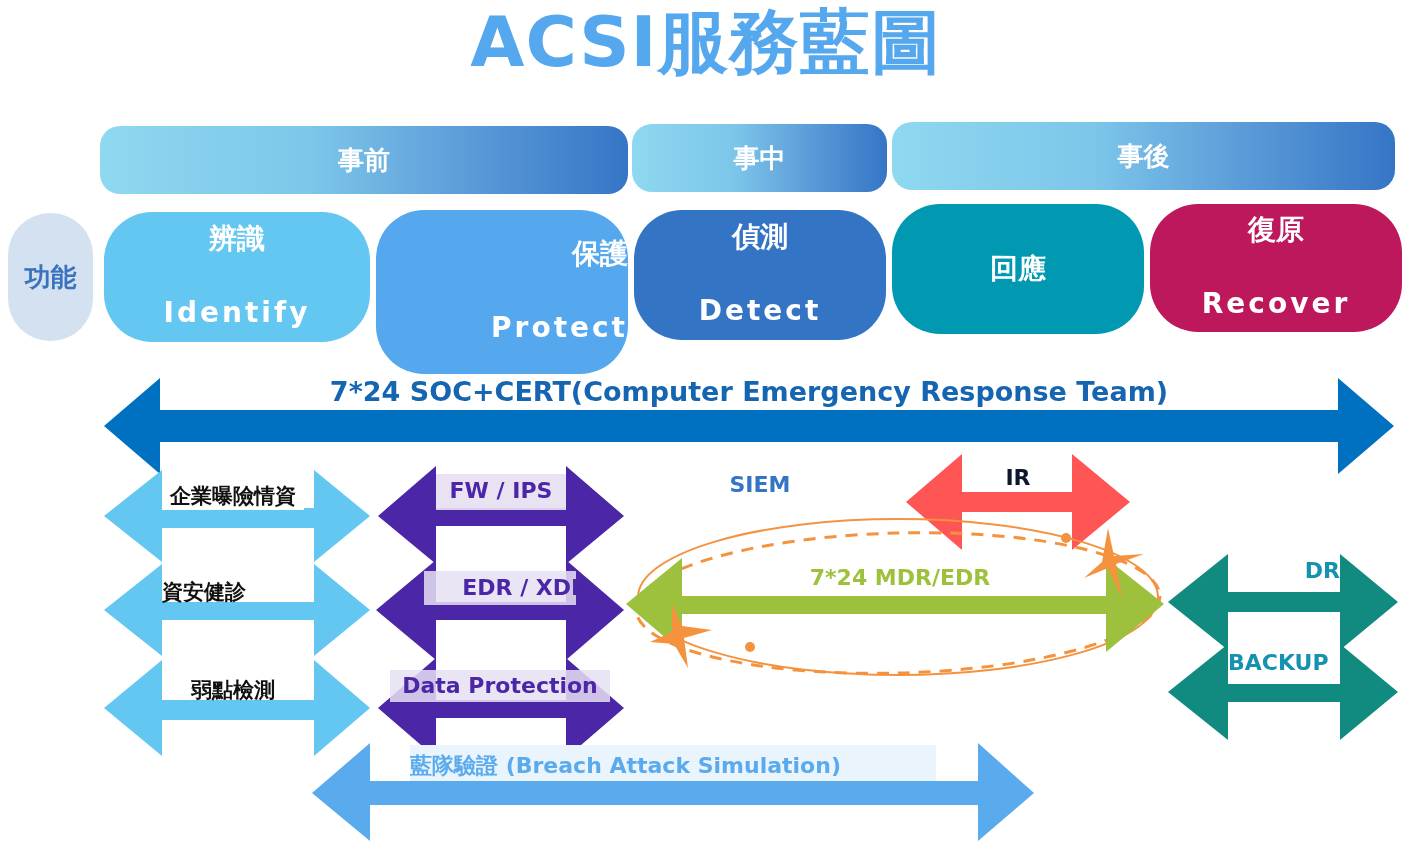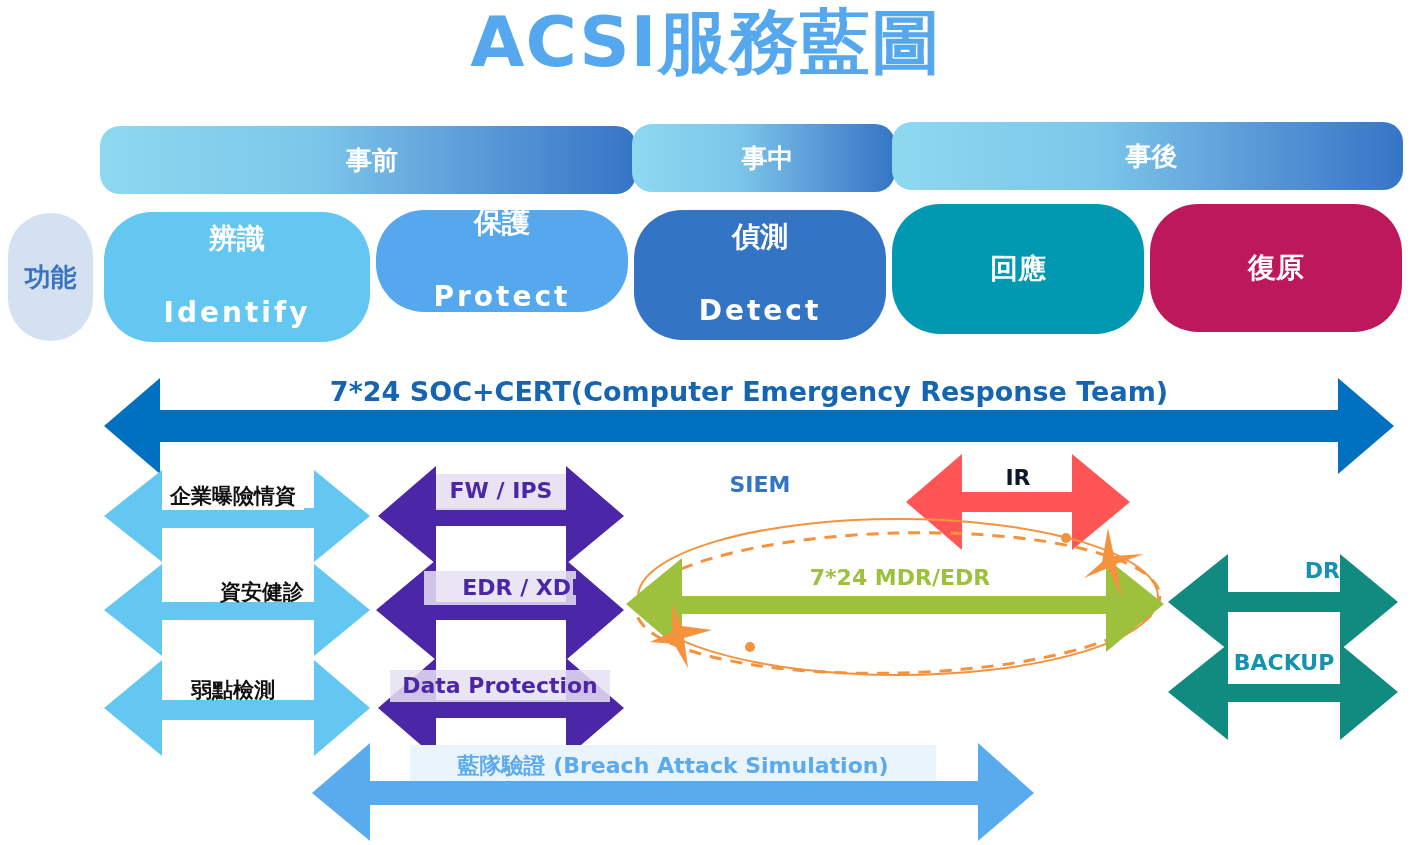--- a/index.html
+++ b/index.html
@@ -7,7 +7,7 @@
   .abs { position:absolute; }
   .title { left:0; top:-4px; width:1412px; text-align:center; font-size:70px; font-weight:bold; color:#56A8EE; letter-spacing:1px; }
   .phase { border-radius:20px; color:#fff; font-weight:bold; font-size:26px; display:flex; align-items:center; justify-content:center;
-           background:linear-gradient(90deg,#8ED8F0 0%,#7CC6EA 40%,#5B9BD8 70%,#3575C6 100%);padding-left:8px; }
+           background:linear-gradient(90deg,#8ED8F0 0%,#7CC6EA 40%,#5B9BD8 70%,#3575C6 100%); }
   .func-label { left:8px; top:213px; width:85px; height:128px; border-radius:42px; background:#D3E1F0; color:#3A72BE;
            font-size:26px; font-weight:bold; display:flex; align-items:center; justify-content:center; }
   .func { border-radius:48px; color:#fff; font-weight:bold; display:flex; flex-direction:column; align-items:center; justify-content:center; text-align:center;gap:36px; }

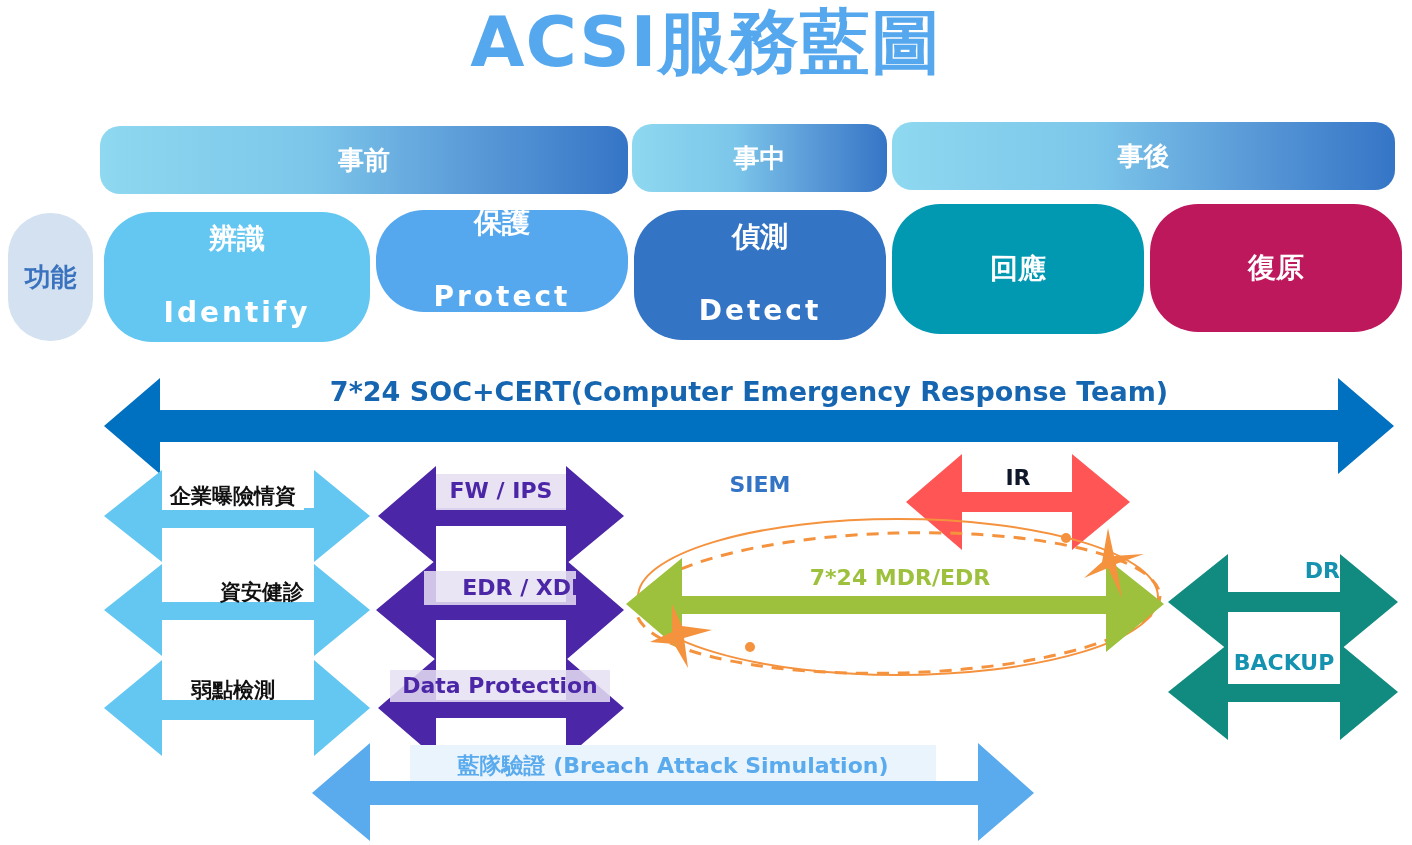--- a/index.html
+++ b/index.html
@@ -31,7 +31,7 @@
   <div class="zh">辨識</div>
   <div class="en">Identify</div>
 </div>
-<div class="abs func" style="left:376px;top:210px;width:252px;height:102px;background:#56A8EE;">
+<div class="abs func" style="left:376px;top:210px;width:252px;height:164px;background:#56A8EE;align-items:flex-end;">
   <div class="zh">保護</div>
   <div class="en">Protect</div>
 </div>

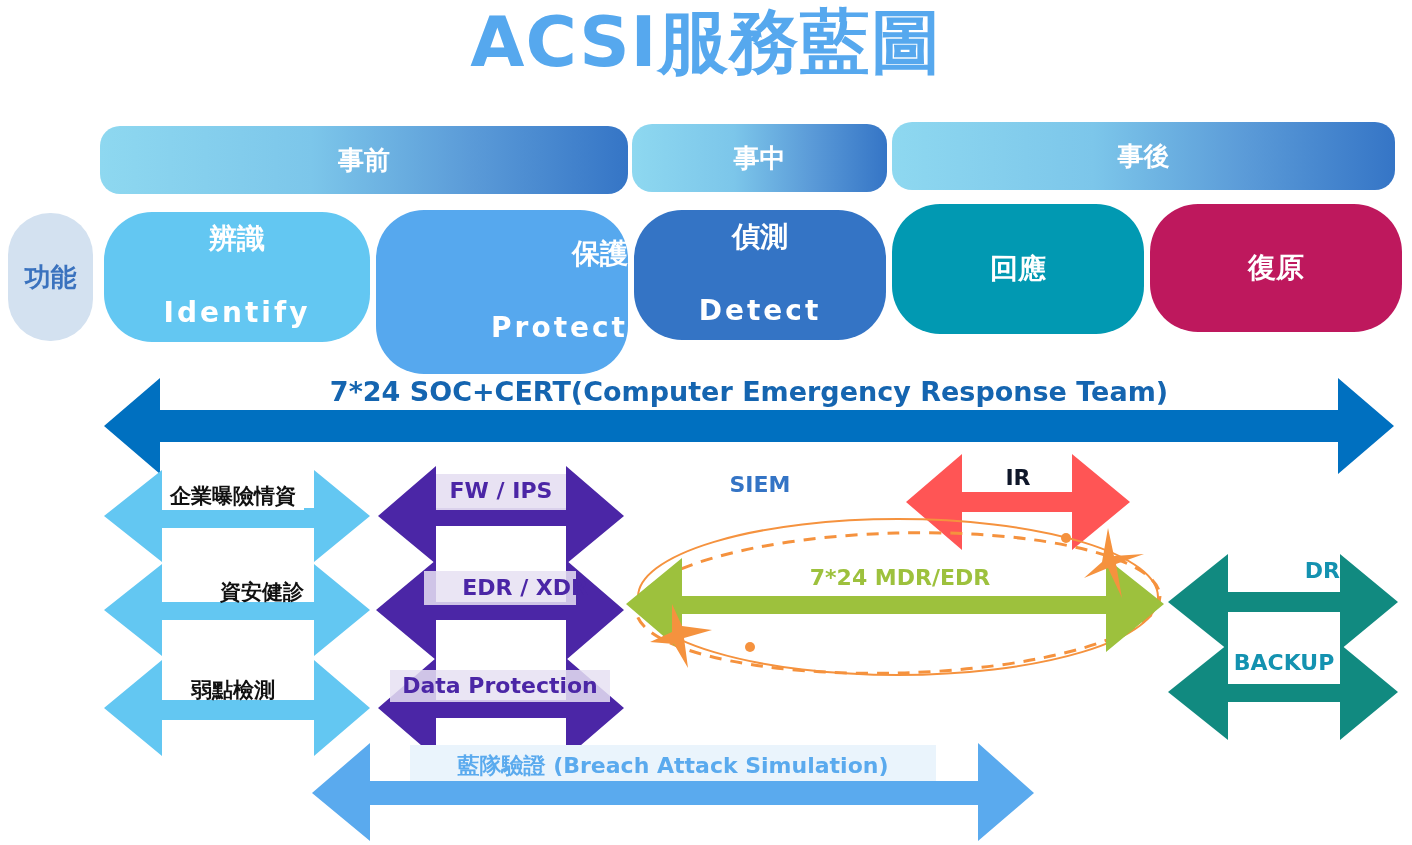--- a/index.html
+++ b/index.html
@@ -44,6 +44,7 @@
 </div>
 <div class="abs func" style="left:1150px;top:204px;width:252px;height:128px;background:#be185d;">
   <div class="zh">復原</div>
+  <div class="en">Recover</div>
 </div>
 
 <svg id="arrows" width="1412" height="845">

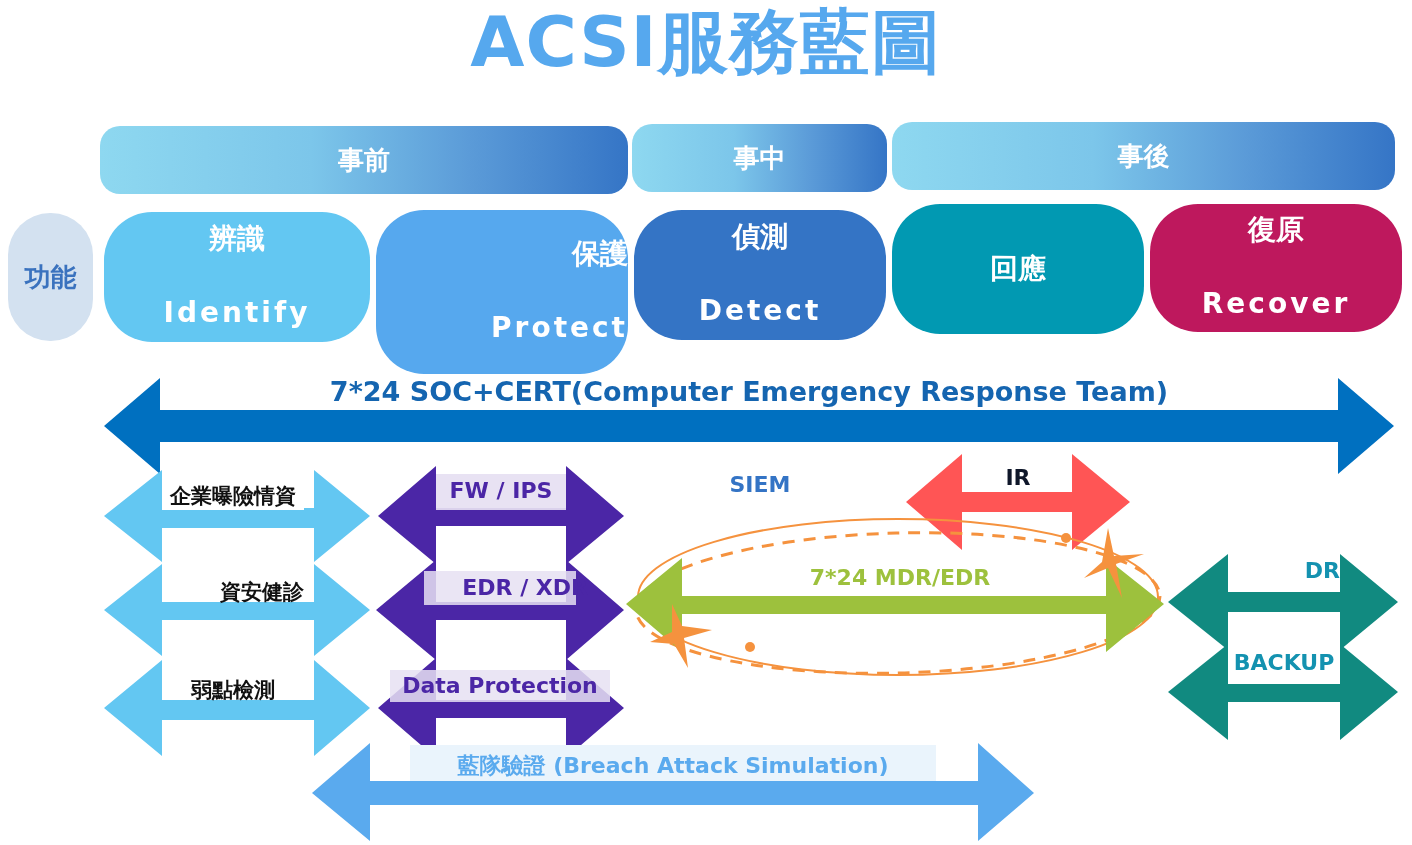--- a/index.html
+++ b/index.html
@@ -93,7 +93,7 @@
 <div class="abs lbl" style="left:104px;top:376px;width:1290px;text-align:center;font-size:27px;color:#1565B0;">7*24 SOC+CERT(Computer Emergency Response Team)</div>
 
 <div class="abs lbl" style="left:162px;top:482px;width:142px;text-align:center;font-size:21px;color:#111;background:#fff;">企業曝險情資</div>
-<div class="abs lbl" style="left:162px;top:578px;width:142px;text-align:right;font-size:21px;color:#111;">資安健診</div>
+<div class="abs lbl" style="left:162px;top:578px;width:142px;text-align:left;font-size:21px;color:#111;">資安健診</div>
 <div class="abs lbl" style="left:162px;top:676px;width:142px;text-align:center;font-size:21px;color:#111;">弱點檢測</div>
 
 <div class="abs lbl" style="left:436px;top:478px;width:130px;text-align:center;font-size:22px;color:#4B26A6;">FW / IPS</div>

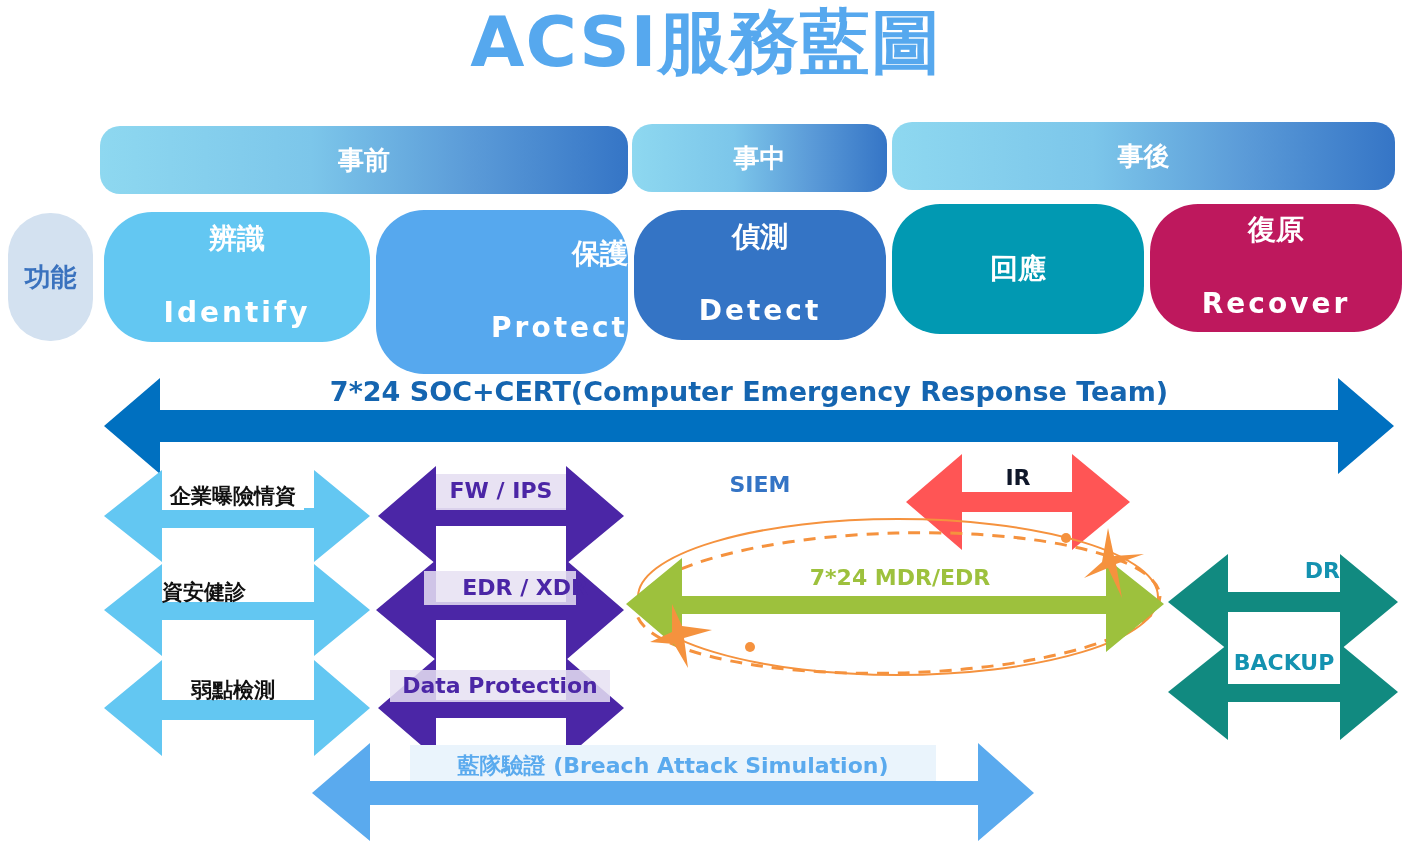--- a/index.html
+++ b/index.html
@@ -106,7 +106,7 @@
 <div class="abs lbl" style="left:978px;top:465px;width:80px;text-align:center;font-size:22px;color:#0f172a;">IR</div>
 
 <div class="abs lbl" style="left:1228px;top:558px;width:112px;text-align:right;font-size:22px;color:#1492B0;">DR</div>
-<div class="abs lbl" style="left:1228px;top:650px;width:112px;text-align:center;font-size:22px;color:#1492B0;">BACKUP</div>
+<div class="abs lbl" style="left:1228px;top:650px;width:112px;text-align:left;font-size:22px;color:#1492B0;">BACKUP</div>
 
 <div class="abs lbl" style="left:410px;top:751px;width:526px;text-align:center;font-size:22px;color:#5AAAEE;">藍隊驗證 (Breach Attack Simulation)</div>
 

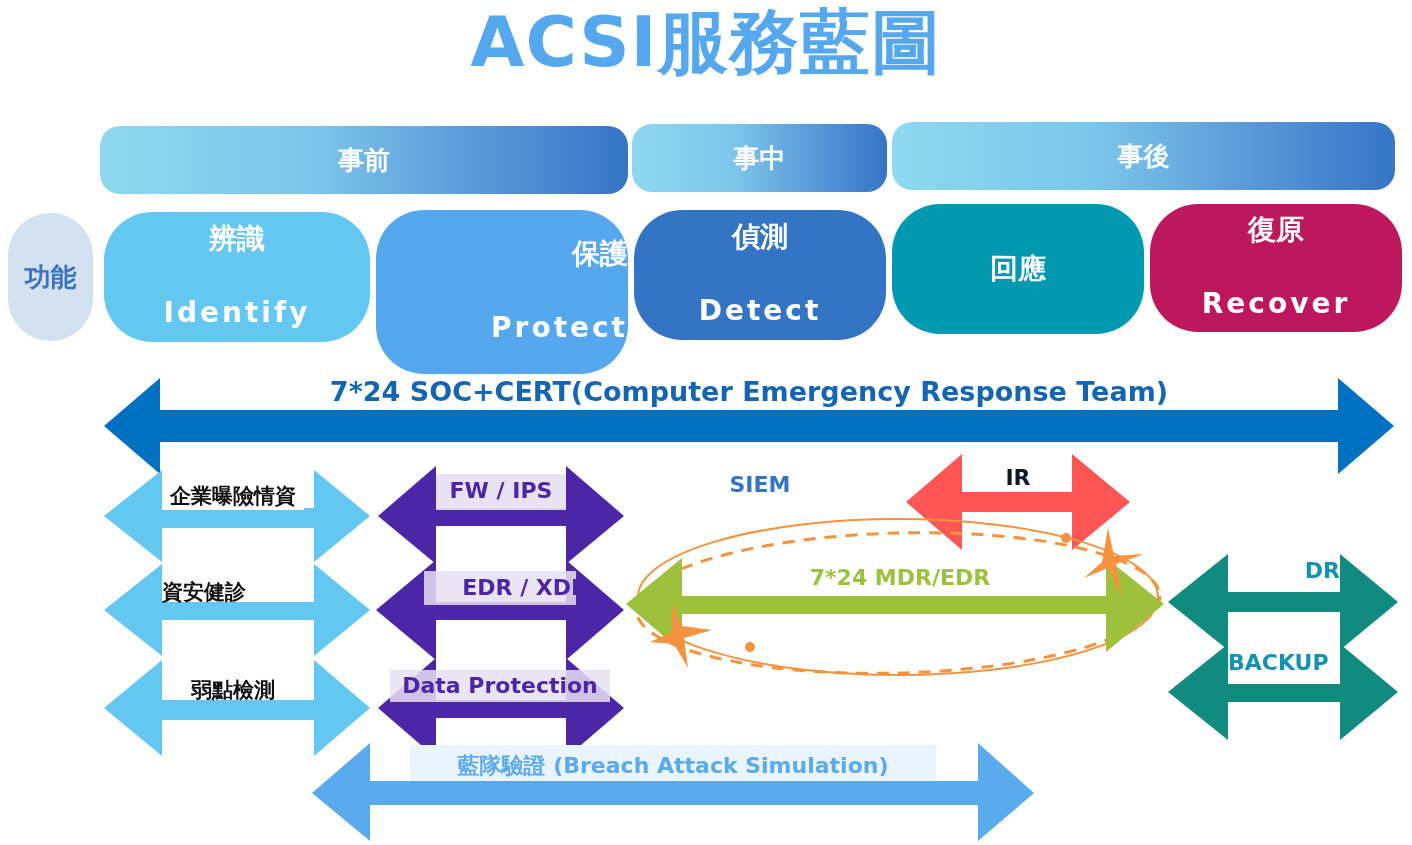--- a/index.html
+++ b/index.html
@@ -108,6 +108,6 @@
 <div class="abs lbl" style="left:1228px;top:558px;width:112px;text-align:right;font-size:22px;color:#1492B0;">DR</div>
 <div class="abs lbl" style="left:1228px;top:650px;width:112px;text-align:left;font-size:22px;color:#1492B0;">BACKUP</div>
 
-<div class="abs lbl" style="left:410px;top:751px;width:526px;text-align:center;font-size:22px;color:#5AAAEE;">藍隊驗證 (Breach Attack Simulation)</div>
+<div class="abs lbl" style="left:410px;top:751px;width:526px;font-size:22px;color:#5AAAEE;">藍隊驗證 (Breach Attack Simulation)</div>
 
 </body></html>

